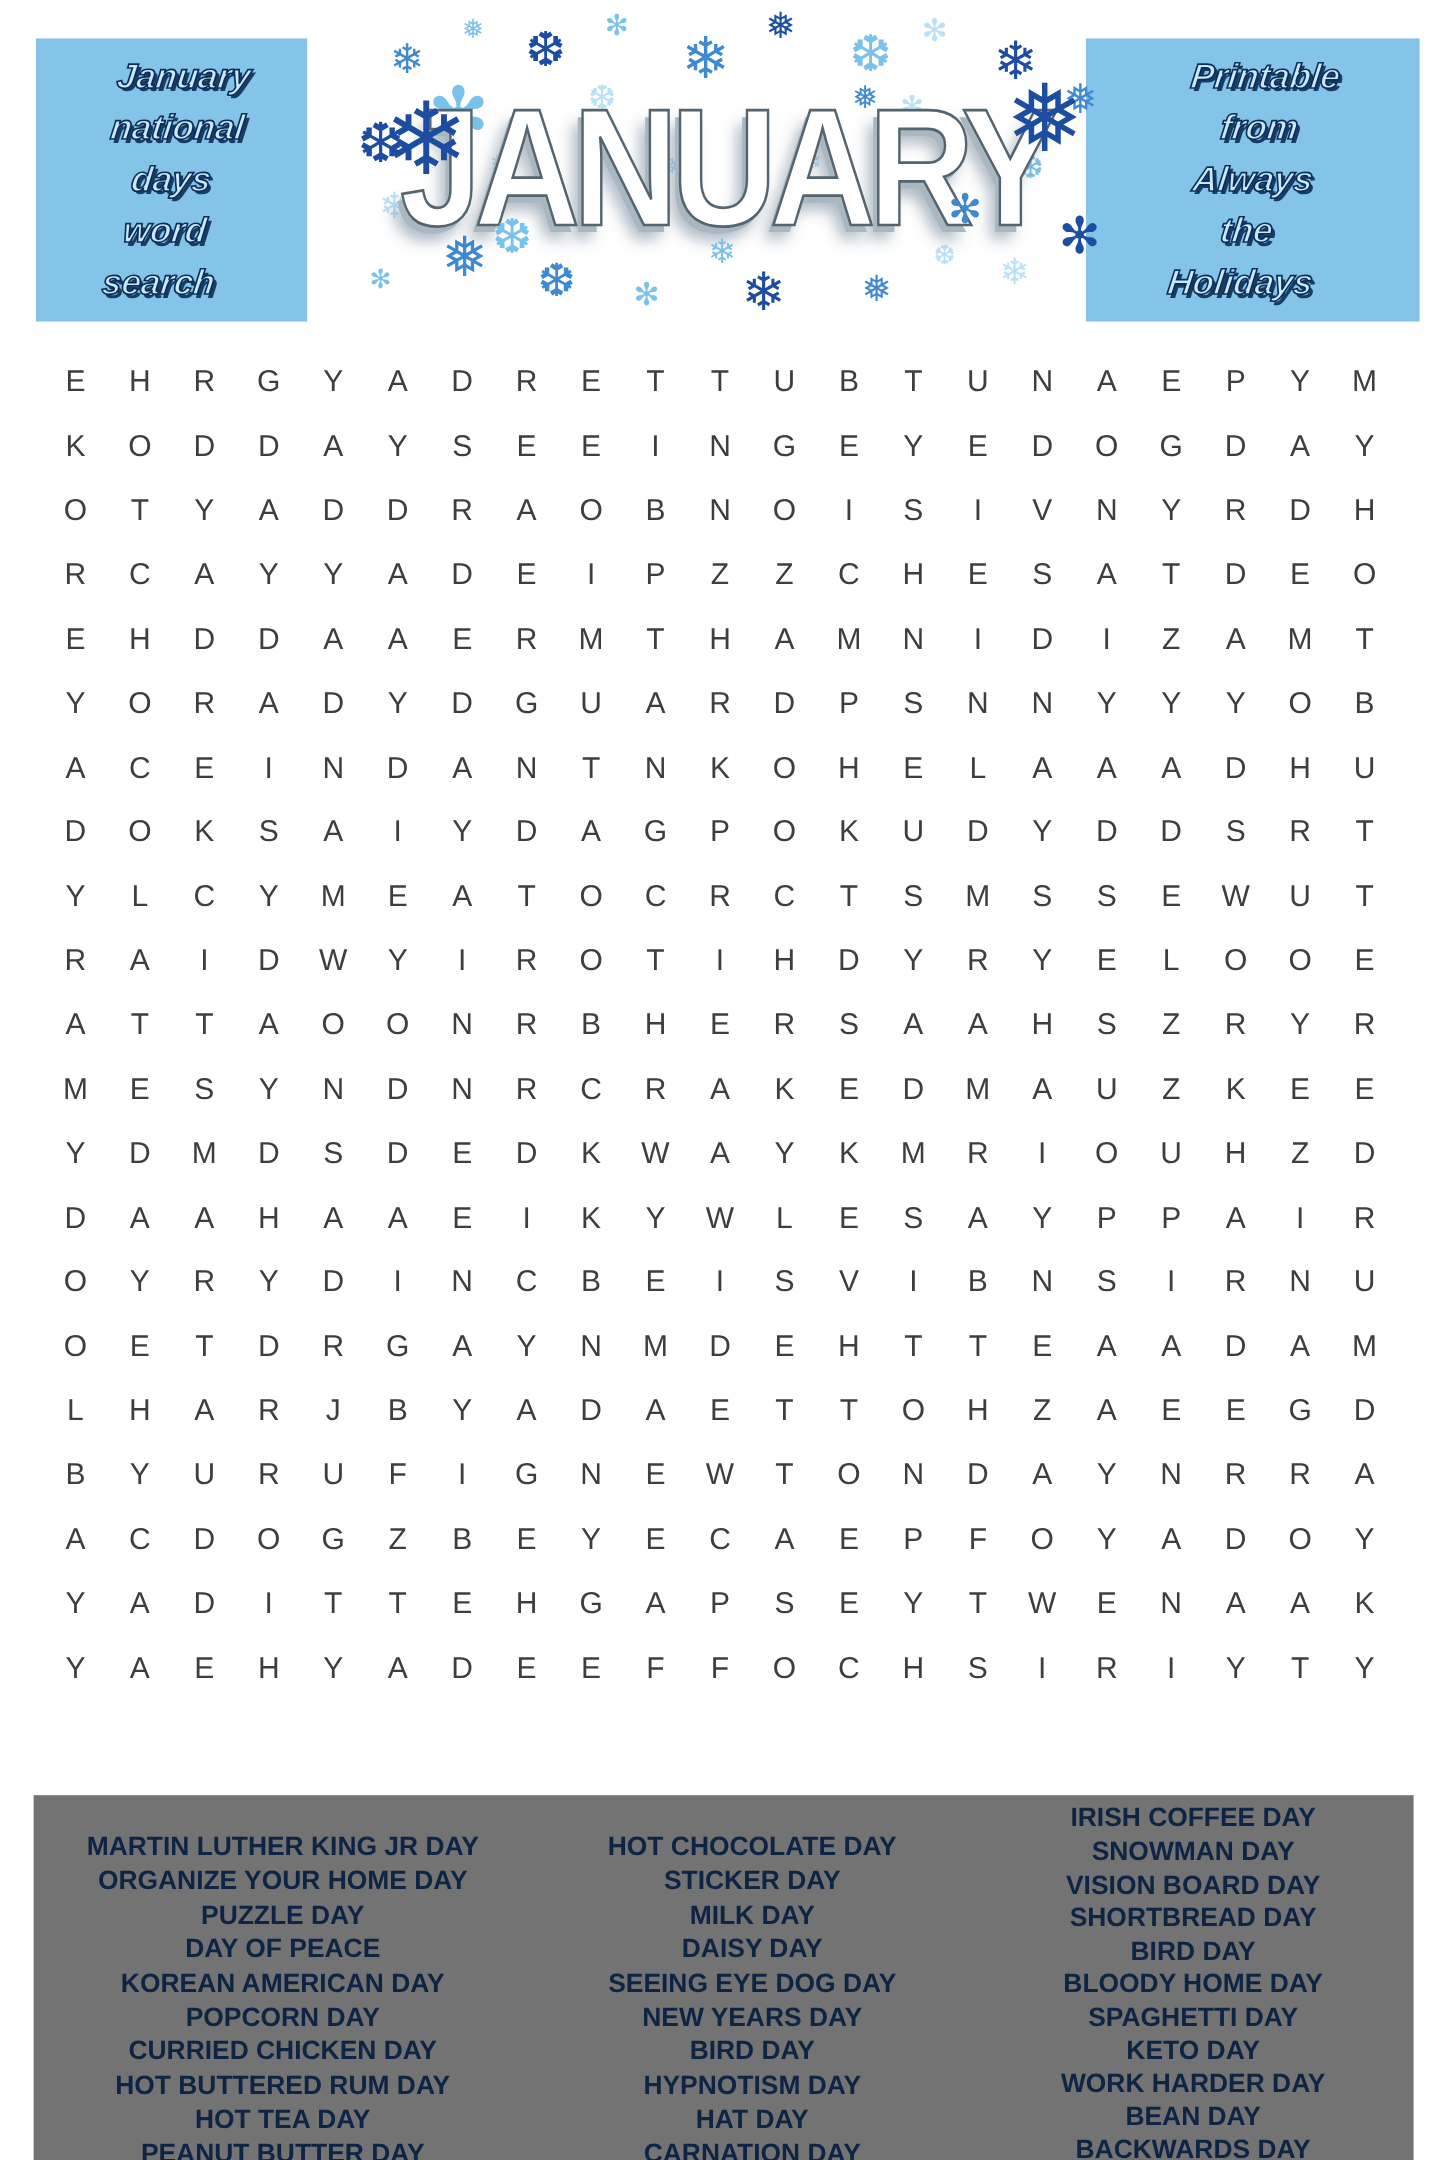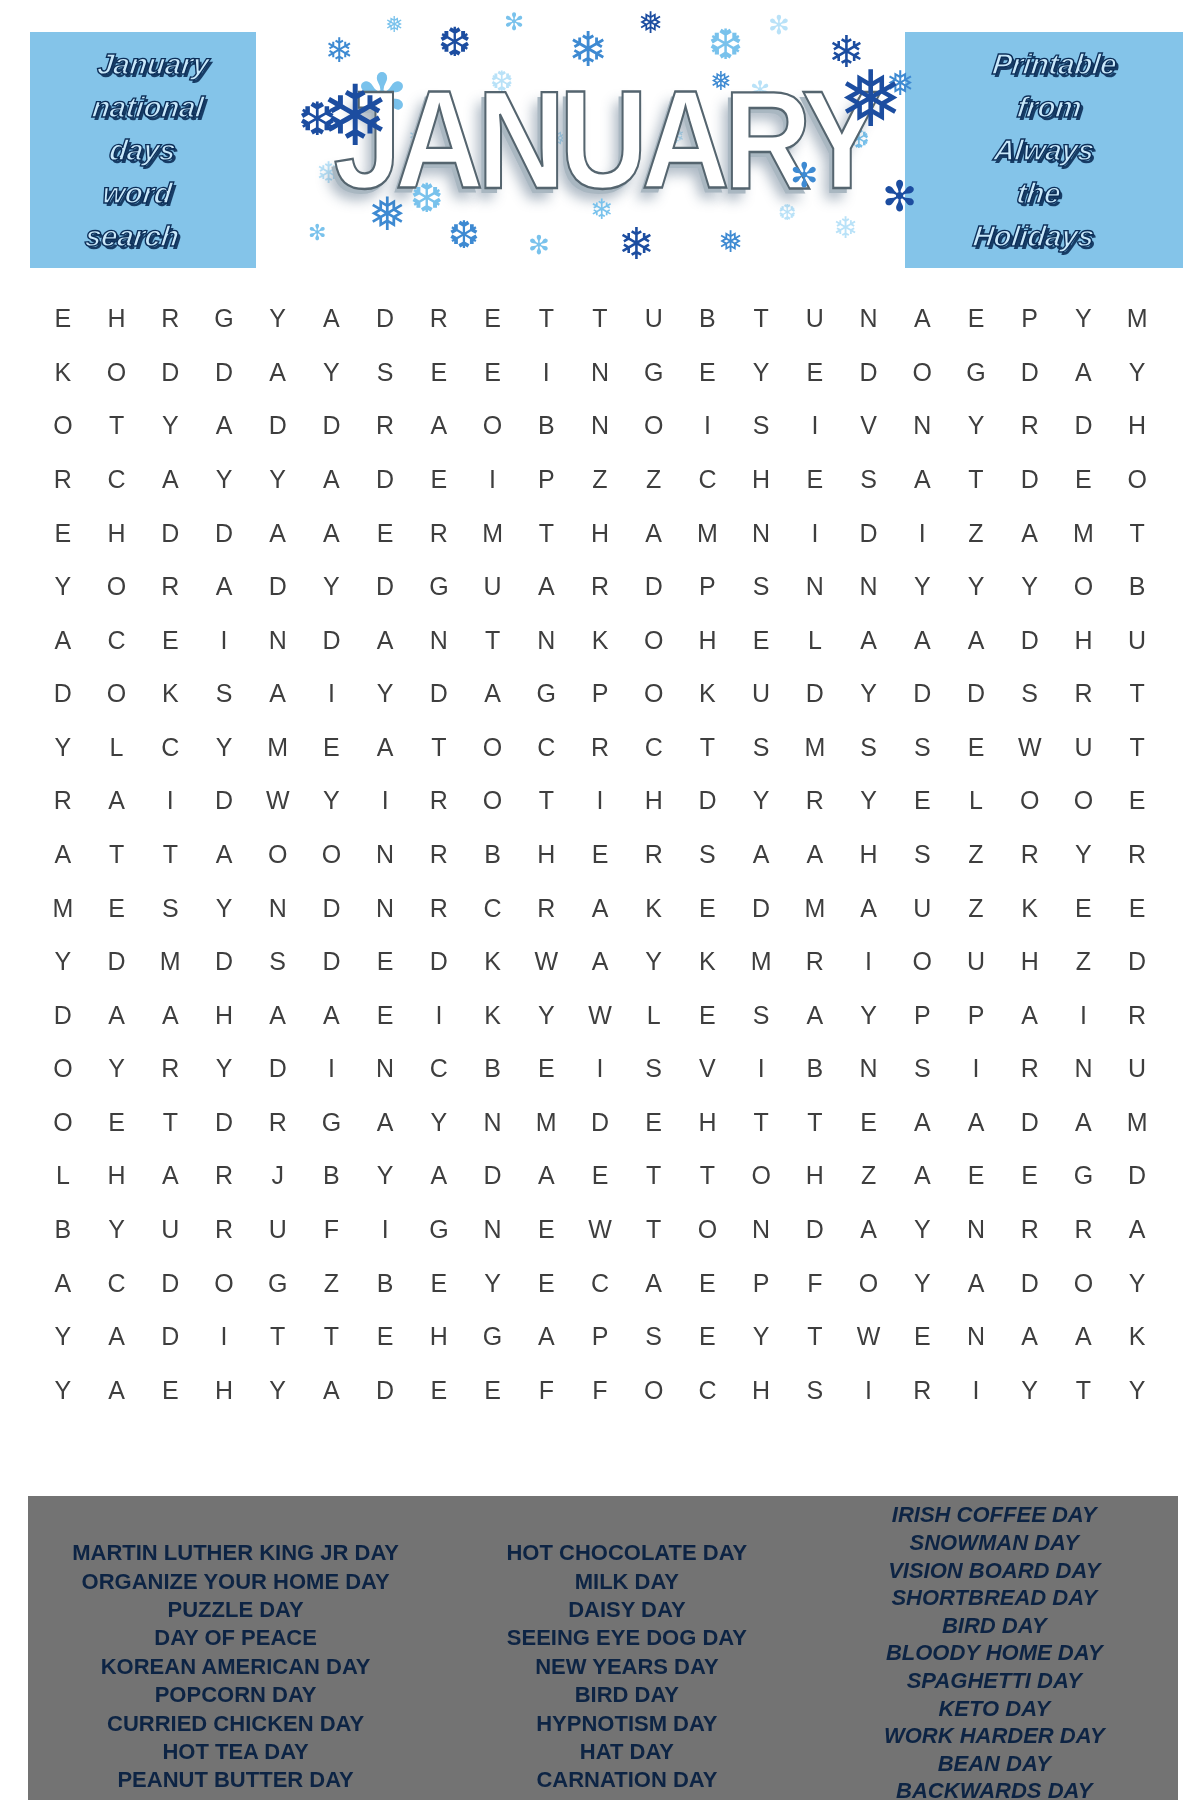--- a/index.html
+++ b/index.html
@@ -39,7 +39,7 @@
   .wcol{flex:1;display:flex;flex-direction:column;justify-content:center;text-align:center;}
   .wcol:nth-child(1){flex:1.13;}
   .word{font-size:22px;font-weight:700;color:#0d2444;line-height:28.4px;white-space:nowrap;}
-  .wcol:nth-child(3) .word{line-height:27.6px;font-style:italic;}
+  .wcol:nth-child(3) .word{line-height:27.6px;}
 </style>
 </head>
 <body>

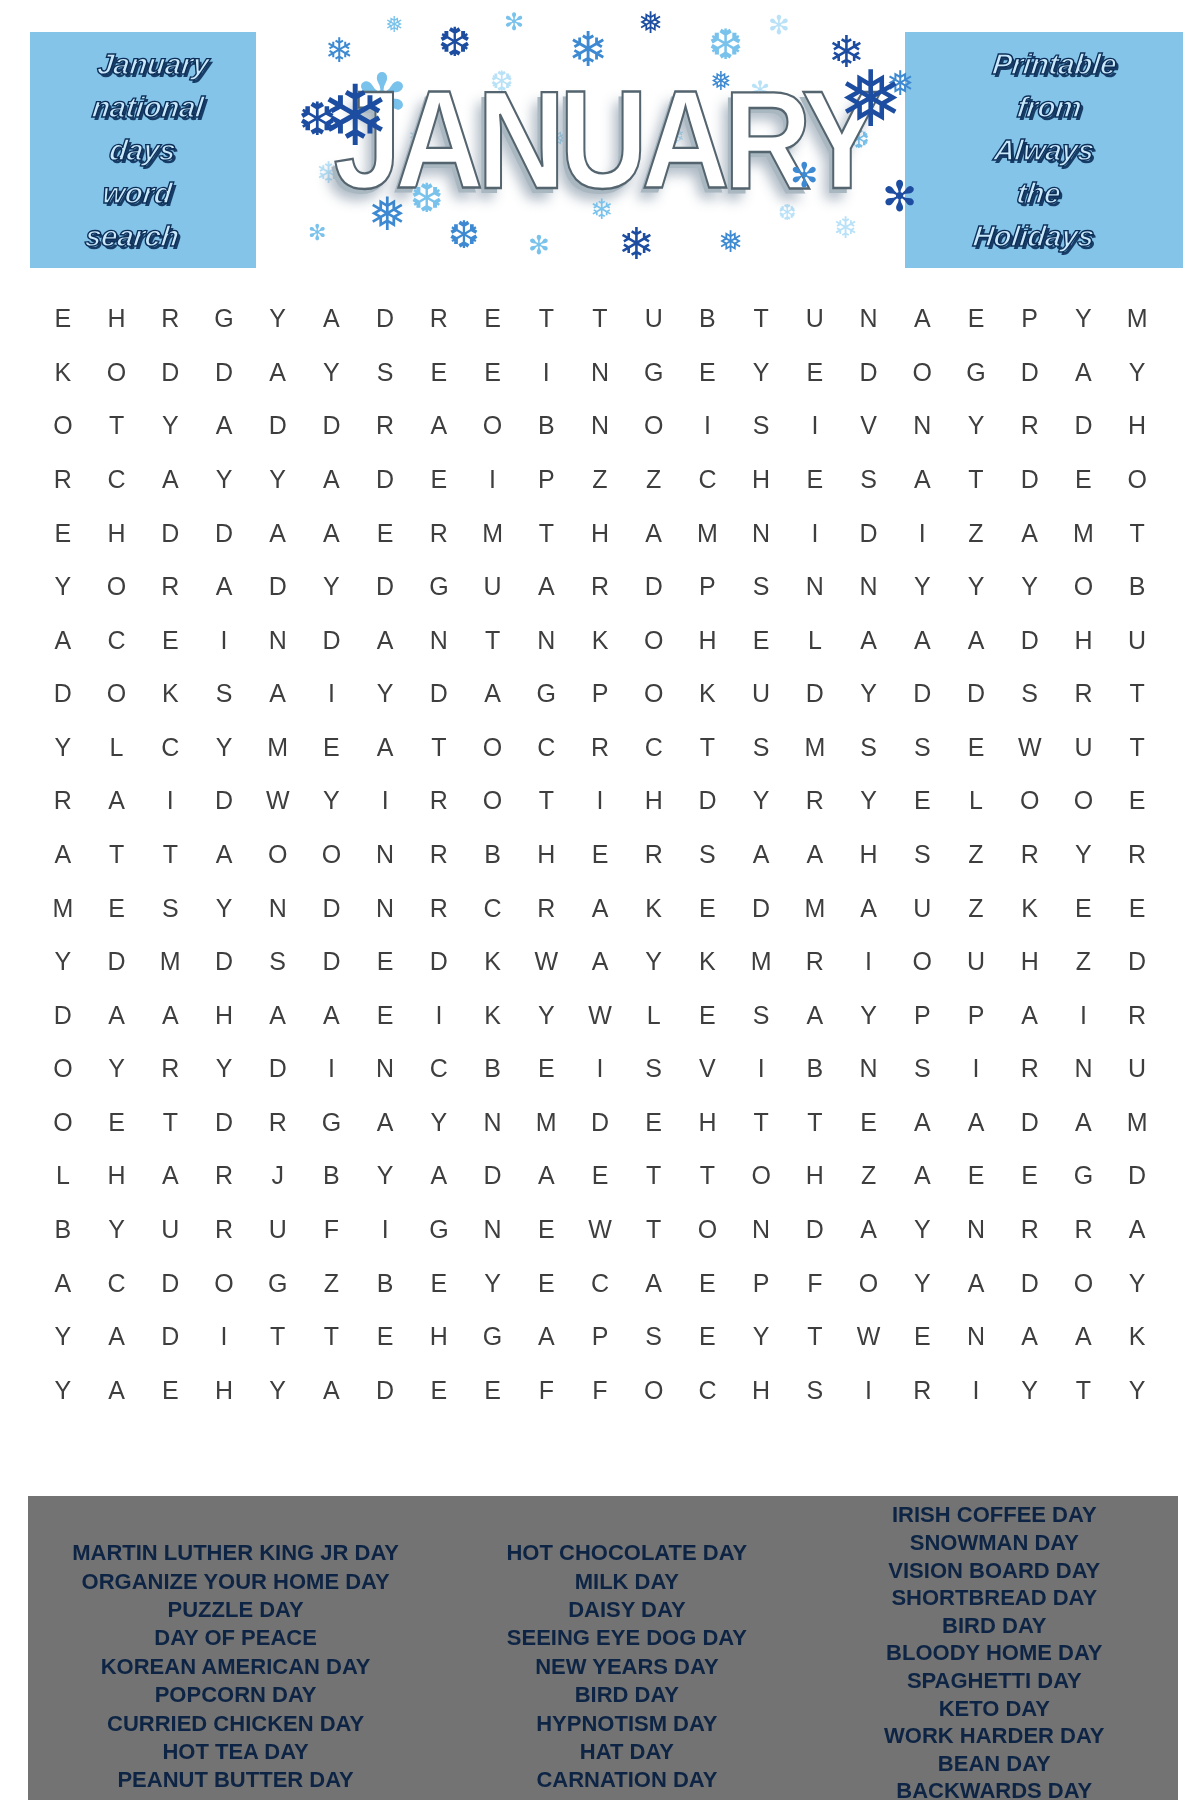--- a/index.html
+++ b/index.html
@@ -566,6 +566,7 @@
       </div>
       <div class="wcol">
         <div class="word">HOT CHOCOLATE DAY</div>
+        <div class="word">STICKER DAY</div>
         <div class="word">MILK DAY</div>
         <div class="word">DAISY DAY</div>
         <div class="word">SEEING EYE DOG DAY</div>

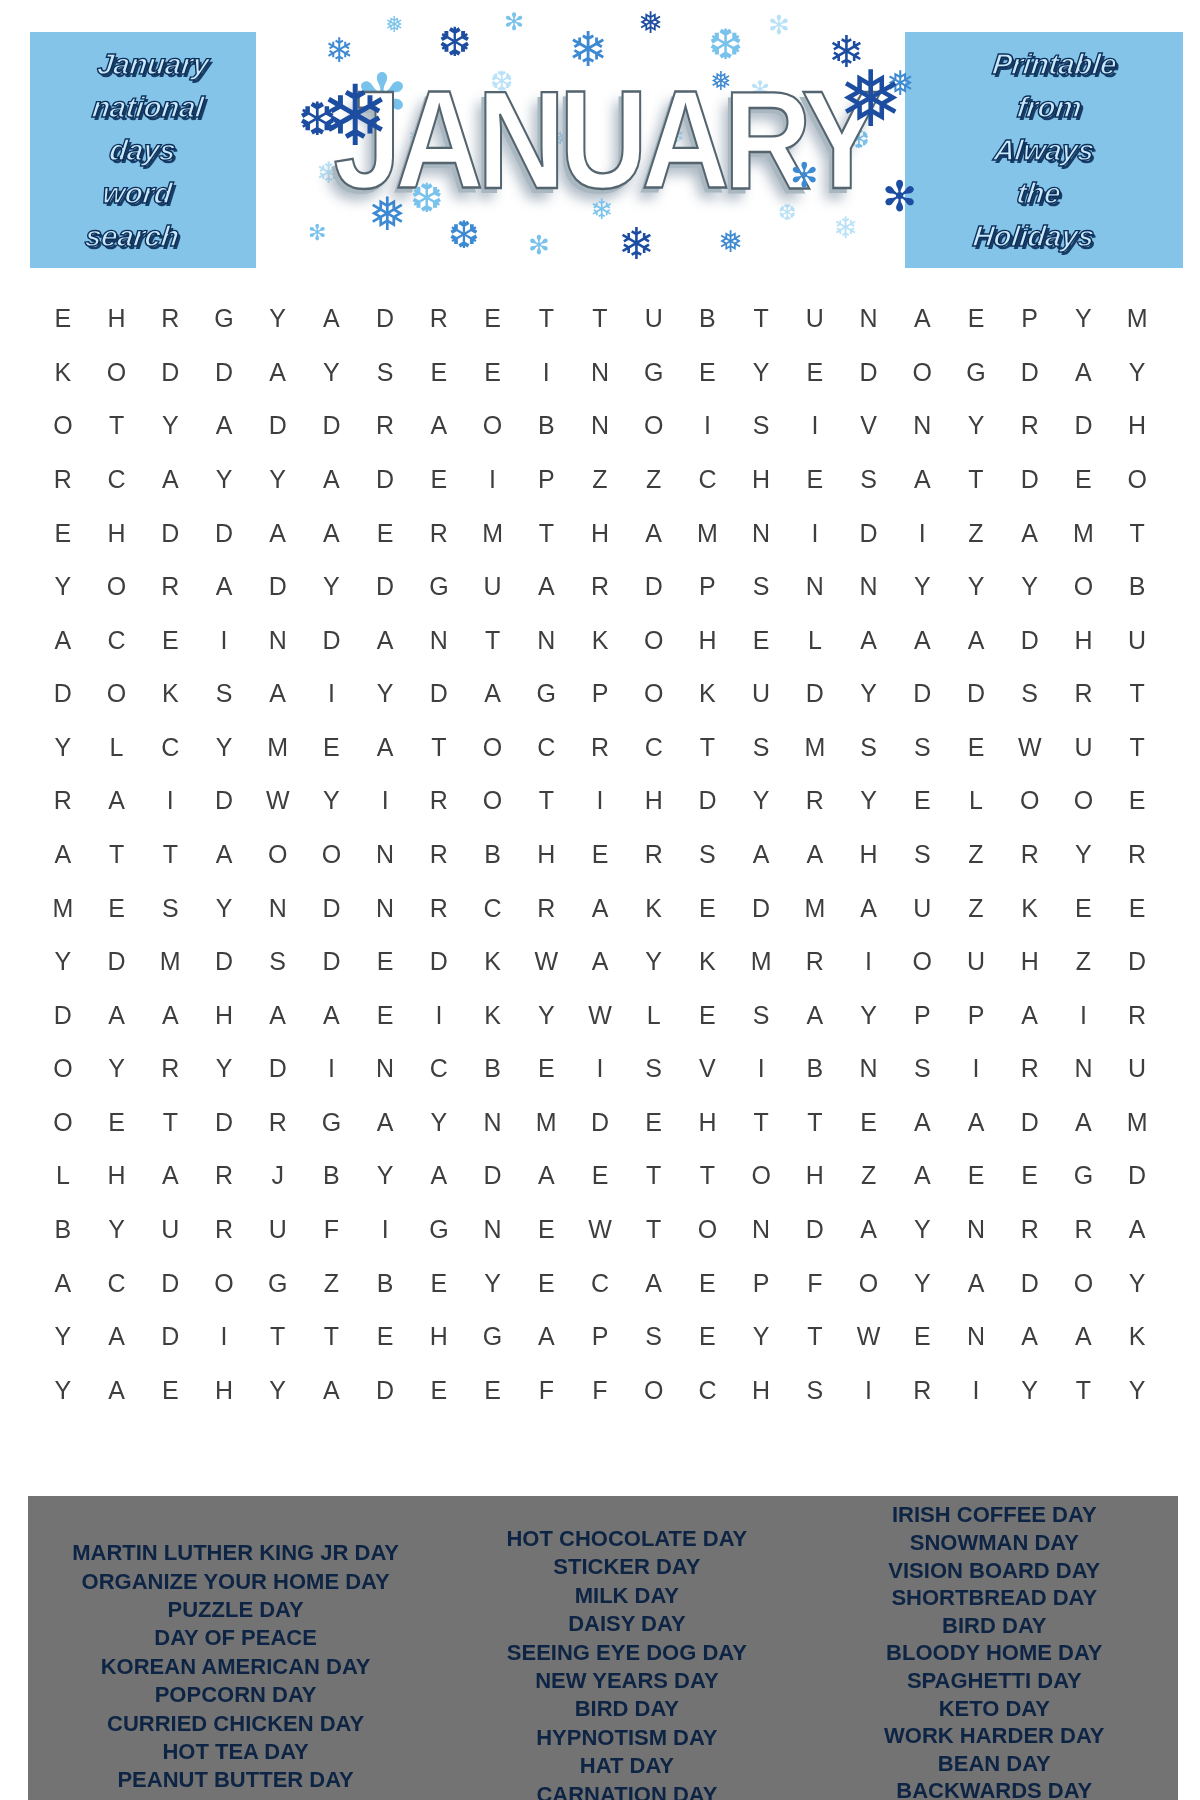--- a/index.html
+++ b/index.html
@@ -561,6 +561,7 @@
         <div class="word">KOREAN AMERICAN DAY</div>
         <div class="word">POPCORN DAY</div>
         <div class="word">CURRIED CHICKEN DAY</div>
+        <div class="word">HOT BUTTERED RUM DAY</div>
         <div class="word">HOT TEA DAY</div>
         <div class="word">PEANUT BUTTER DAY</div>
       </div>

